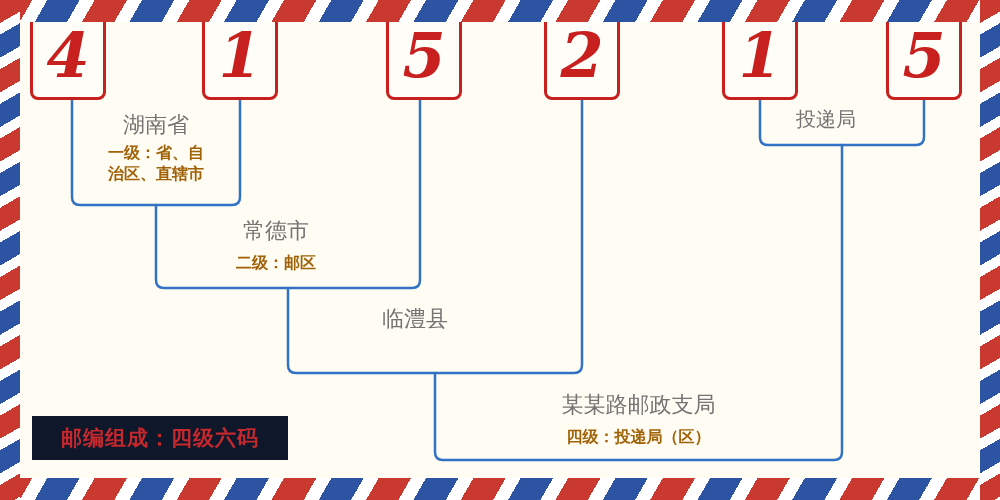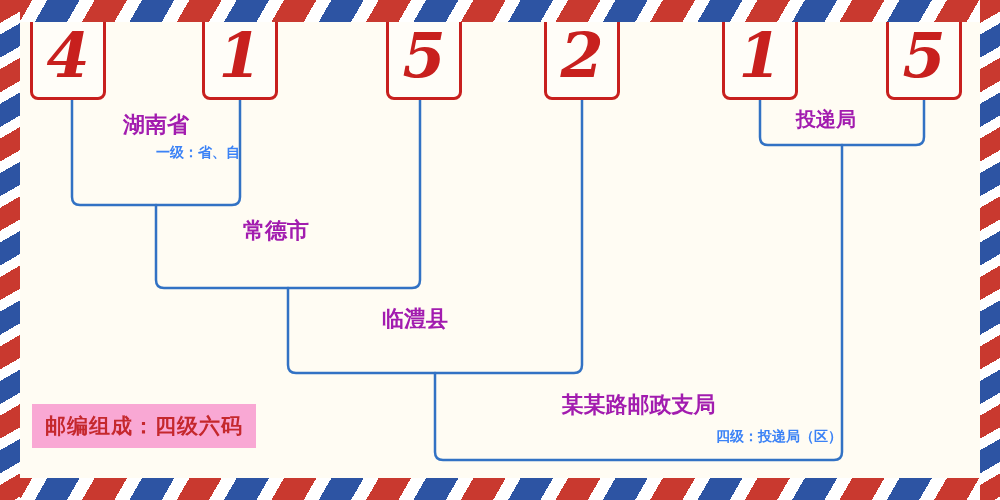--- a/index.html
+++ b/index.html
@@ -71,7 +71,7 @@
 
   
   .group { position: absolute; text-align: center; z-index: 2; }
-  .group-title { color: #a21caf; font-weight: bold; font-size: 22px; line-height: 1.2; }
+  .group-title { color: #737373; font-weight: normal; font-size: 22px; line-height: 1.2; }
   .group-desc  { color: #3b82f6; font-weight: bold; font-size: 14px; line-height: 1.3; margin-top: 9px; text-align: right; }
   .group-desc.tight { margin-top: 5px; }
   .g1 { left: 72px;  width: 168px; top: 112px; }

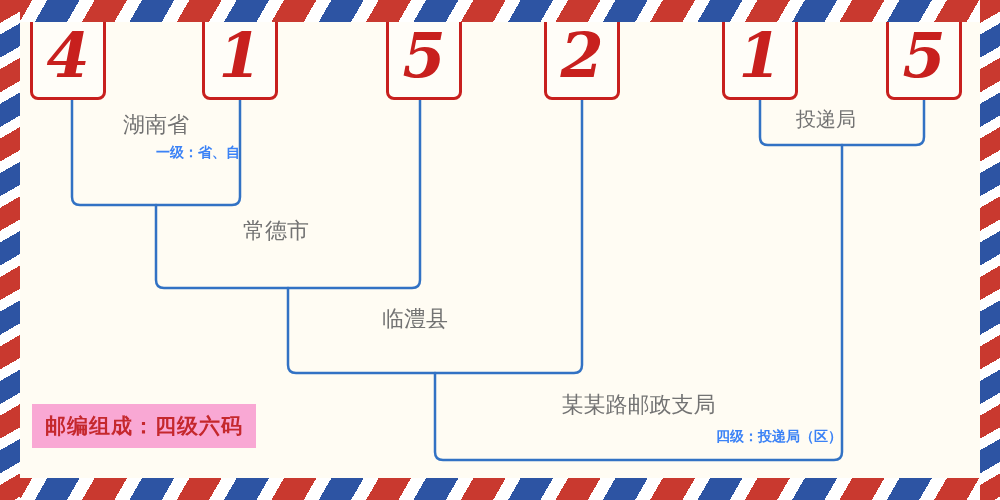--- a/index.html
+++ b/index.html
@@ -72,7 +72,7 @@
   
   .group { position: absolute; text-align: center; z-index: 2; }
   .group-title { color: #737373; font-weight: normal; font-size: 22px; line-height: 1.2; }
-  .group-desc  { color: #3b82f6; font-weight: bold; font-size: 14px; line-height: 1.3; margin-top: 9px; text-align: right; }
+  .group-desc  { color: #a16207; font-weight: bold; font-size: 16px; line-height: 1.3; margin-top: 9px; }
   .group-desc.tight { margin-top: 5px; }
   .g1 { left: 72px;  width: 168px; top: 112px; }
   .g2 { left: 156px; width: 240px; top: 218px; }

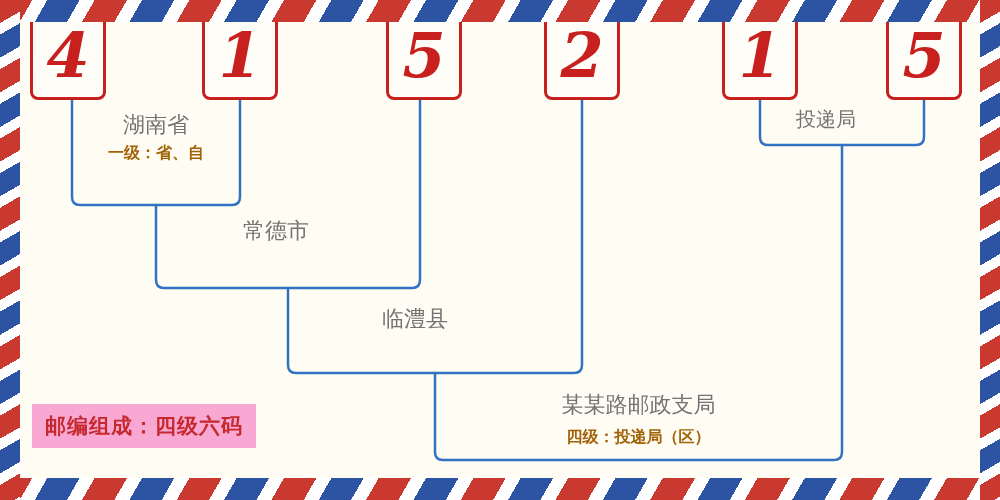--- a/index.html
+++ b/index.html
@@ -132,6 +132,7 @@
     <div class="group-title">湖南省</div>
     <div class="group-desc tight">
       <div>一级：省、自</div>
+      <div>治区、直辖市</div>
     </div>
   </div>
 

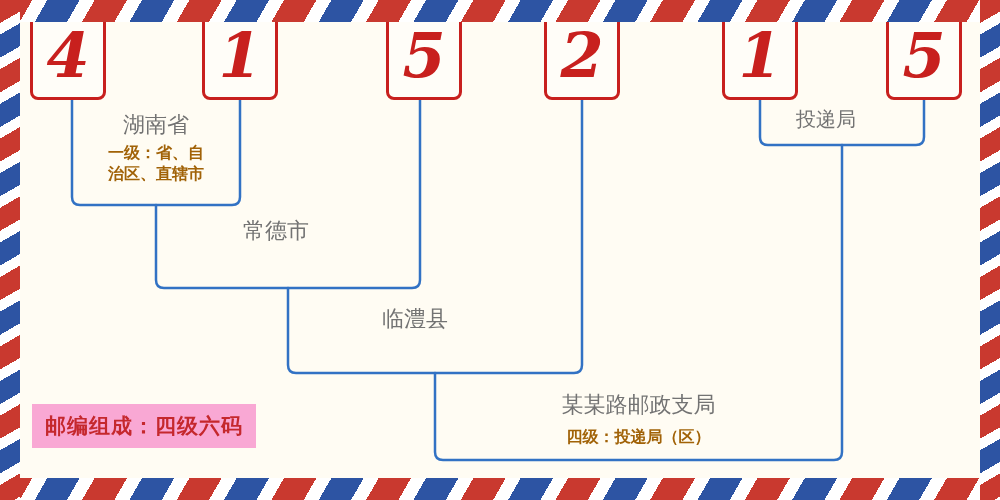--- a/index.html
+++ b/index.html
@@ -138,6 +138,7 @@
 
   <div class="group g2">
     <div class="group-title">常德市</div>
+    <div class="group-desc">二级：邮区</div>
   </div>
 
   <div class="group g3">

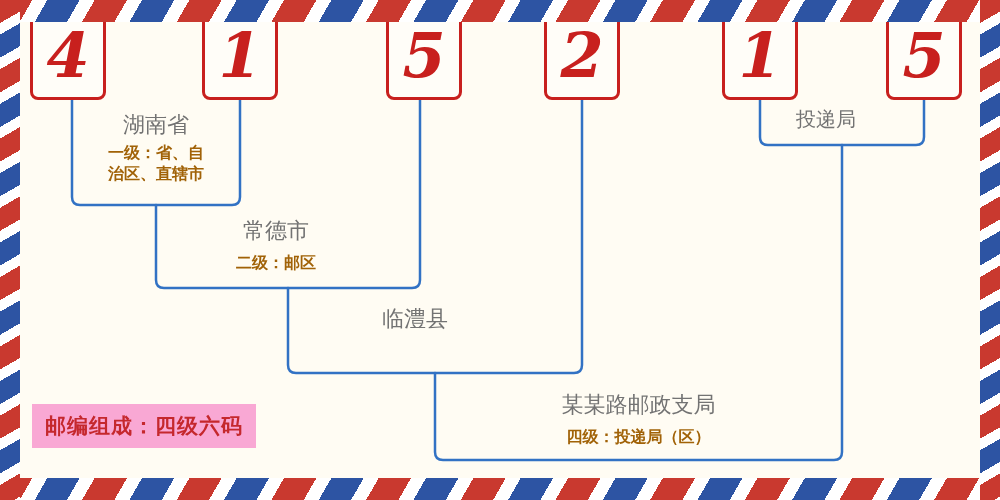--- a/index.html
+++ b/index.html
@@ -84,9 +84,9 @@
   
   .footer-badge {
     position: absolute;
-    left: 32px; top: 404px;
-    background: #f9a8d4;
-    padding: 8px 13px;
+    left: 32px; top: 416px;
+    background: #0f172a;
+    padding: 8px 29px;
     z-index: 2;
   }
   .footer-text {

